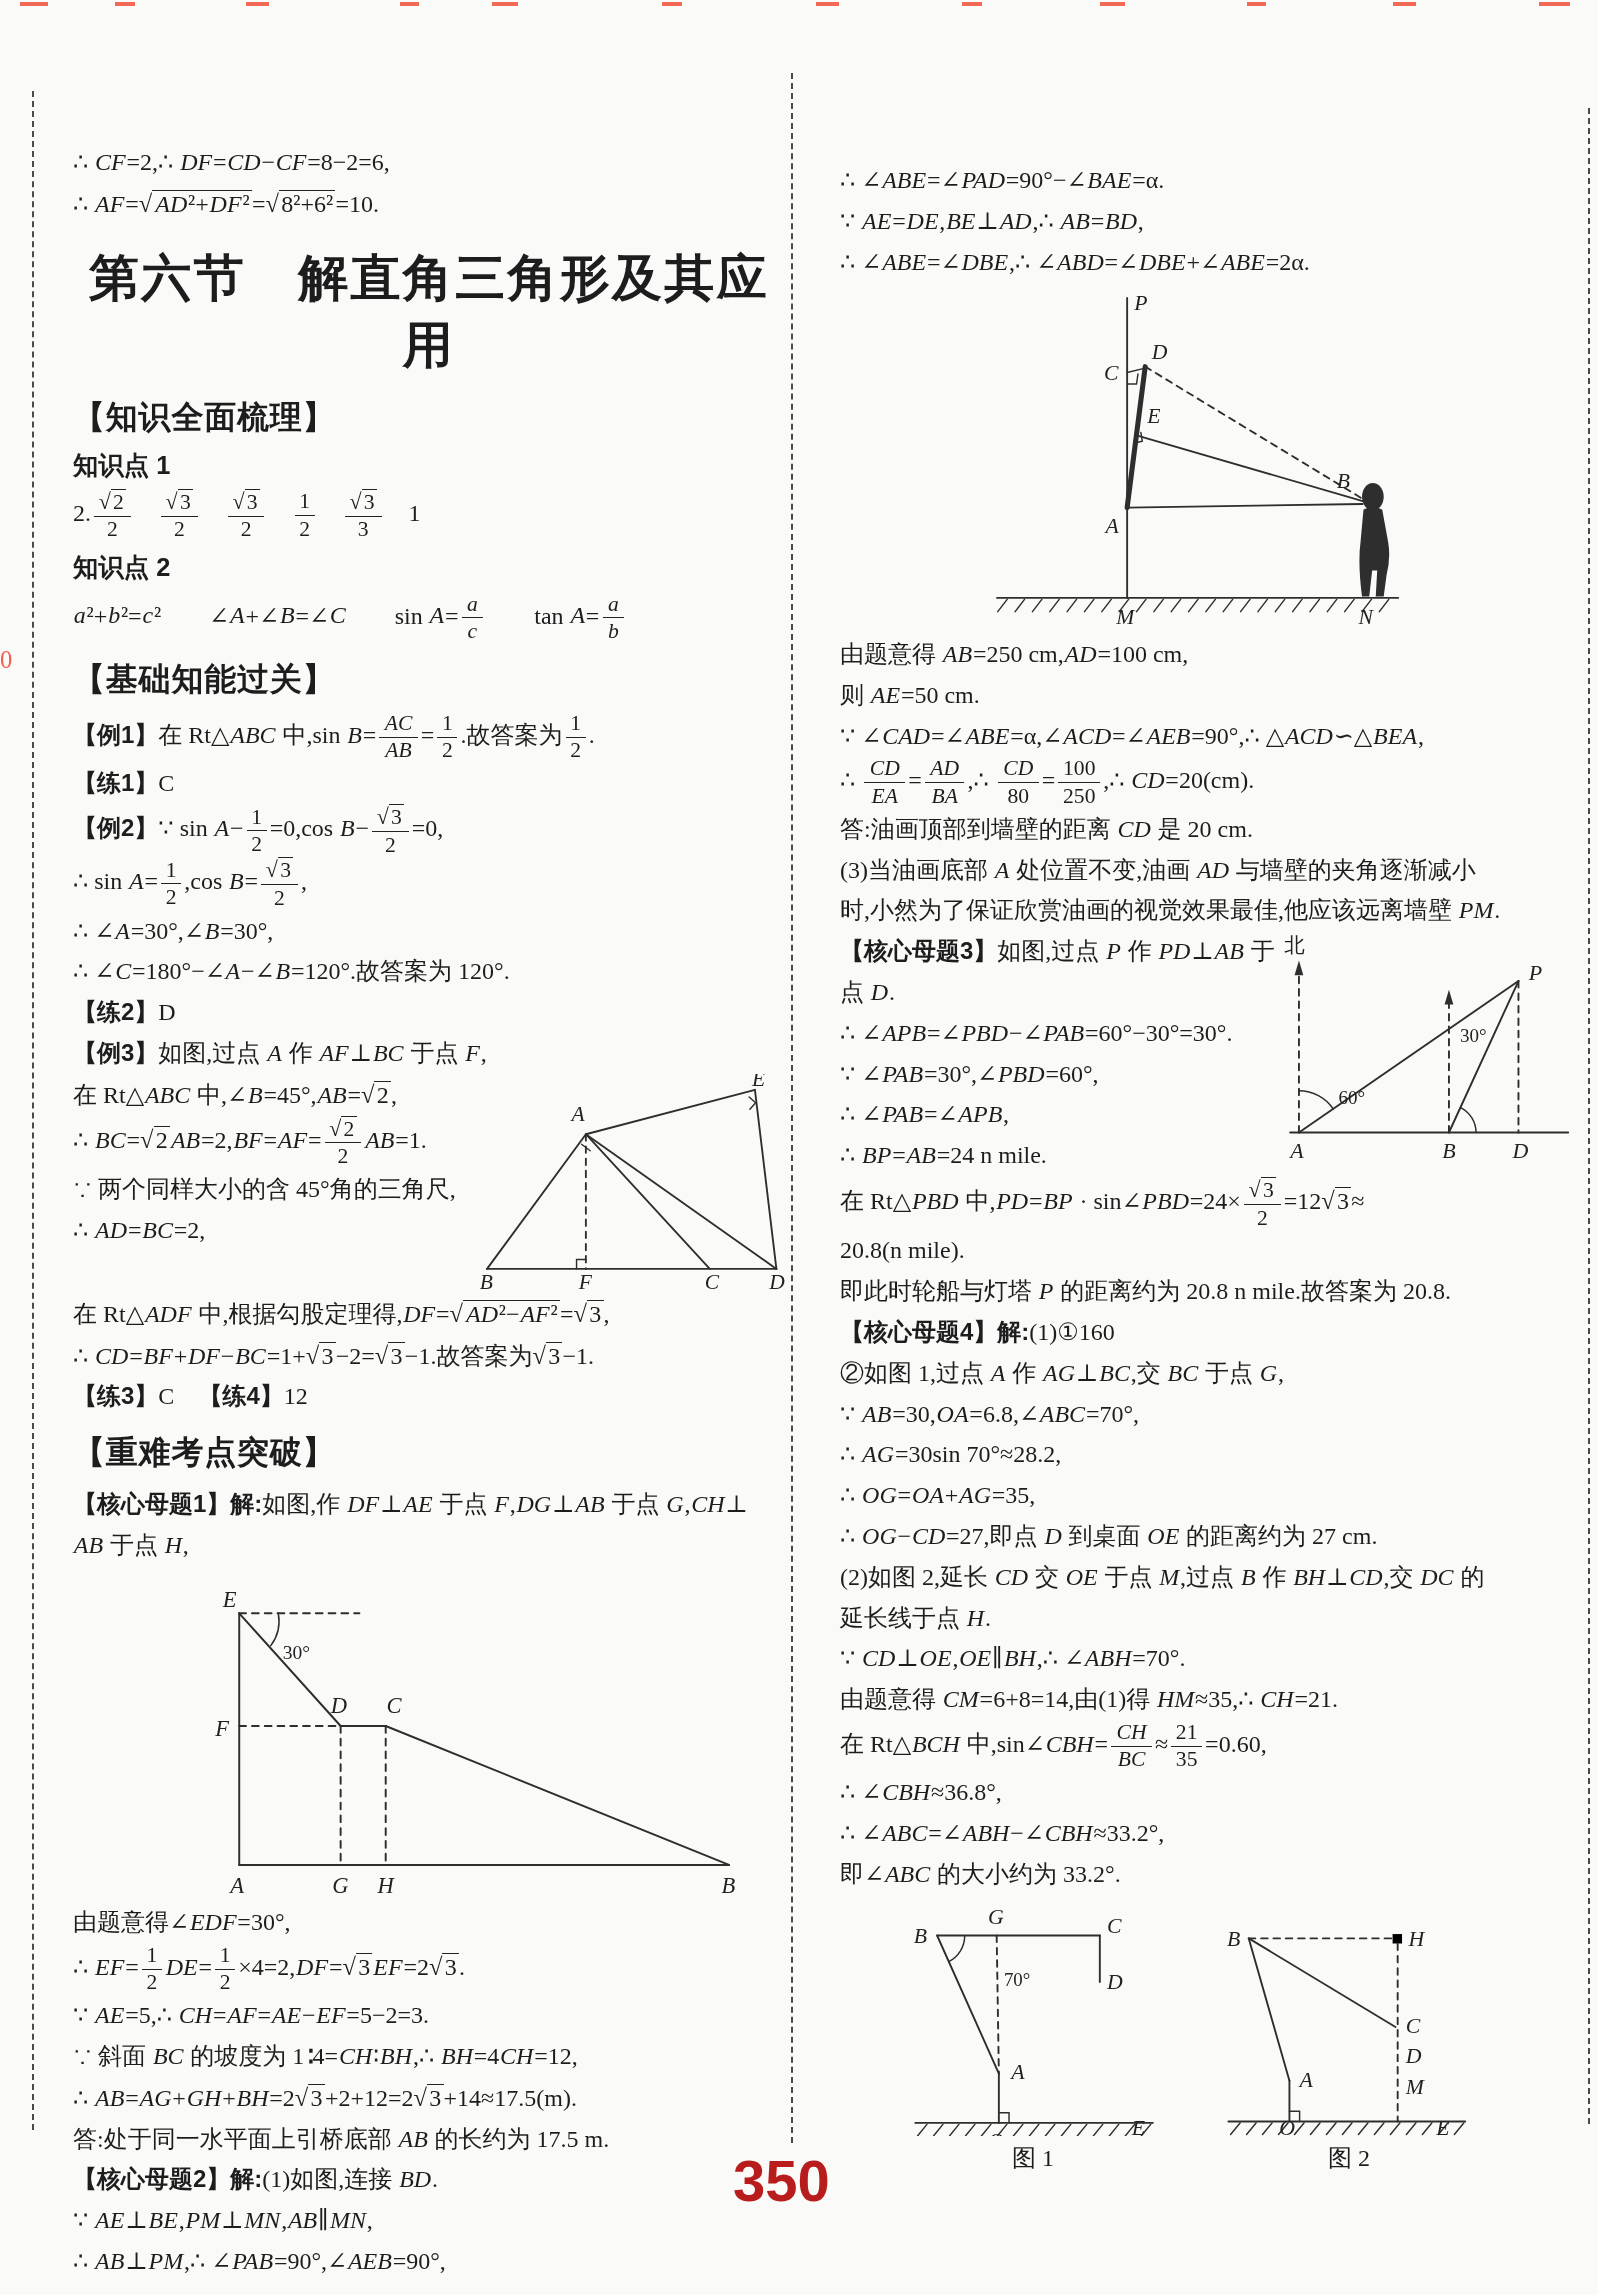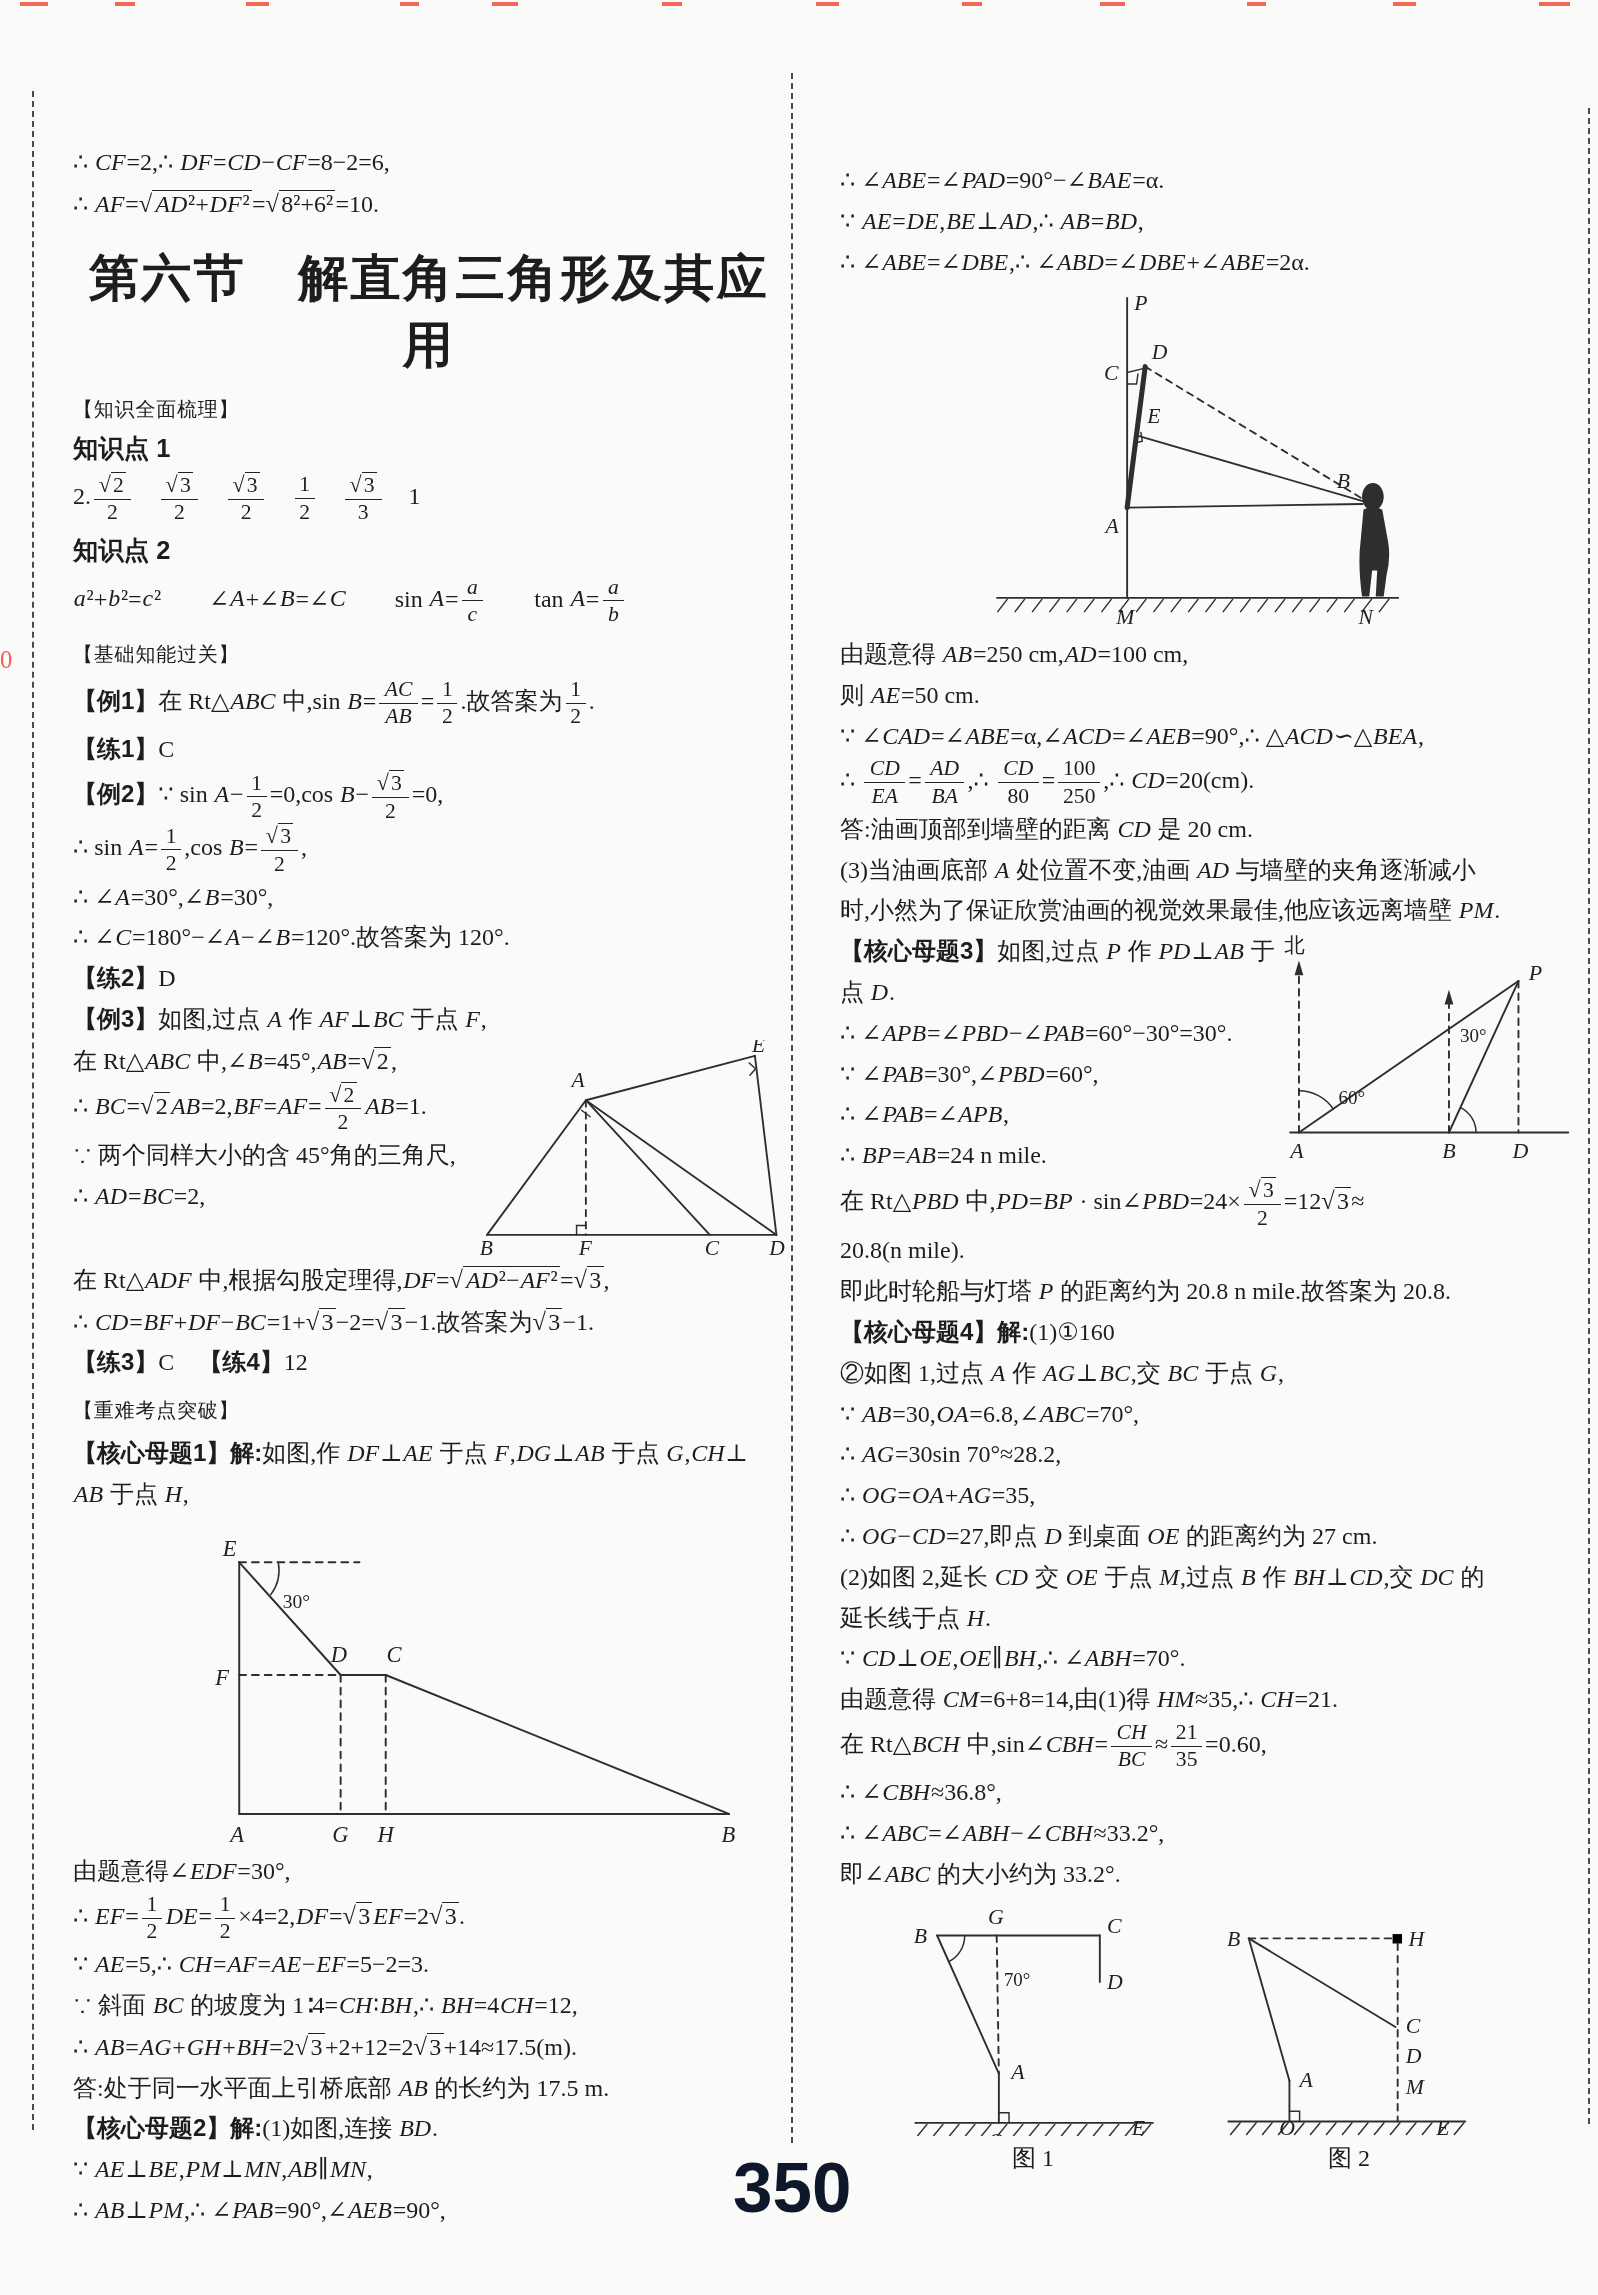--- a/index.html
+++ b/index.html
@@ -22,8 +22,8 @@
   b.lbl{font-family:"Liberation Sans","DejaVu Sans",sans-serif;font-weight:700;}
   h1.sec{font-family:"Liberation Sans","DejaVu Sans",sans-serif;font-weight:700;
          font-size:50px;text-align:center;margin:20px 0 17px;letter-spacing:2.3px;}
-  h2.sub{font-family:"Liberation Sans","DejaVu Sans",sans-serif;font-weight:400;
-         font-size:20px;margin:14px 0 9.2px;letter-spacing:0.8px;}
+  h2.sub{font-family:"Liberation Sans","DejaVu Sans",sans-serif;font-weight:700;
+         font-size:32px;margin:14px 0 9.2px;letter-spacing:0.8px;}
   h3.kp{font-family:"Liberation Sans","DejaVu Sans",sans-serif;font-weight:700;
         font-size:25.4px;margin:9.2px 0 6.2px;}
   

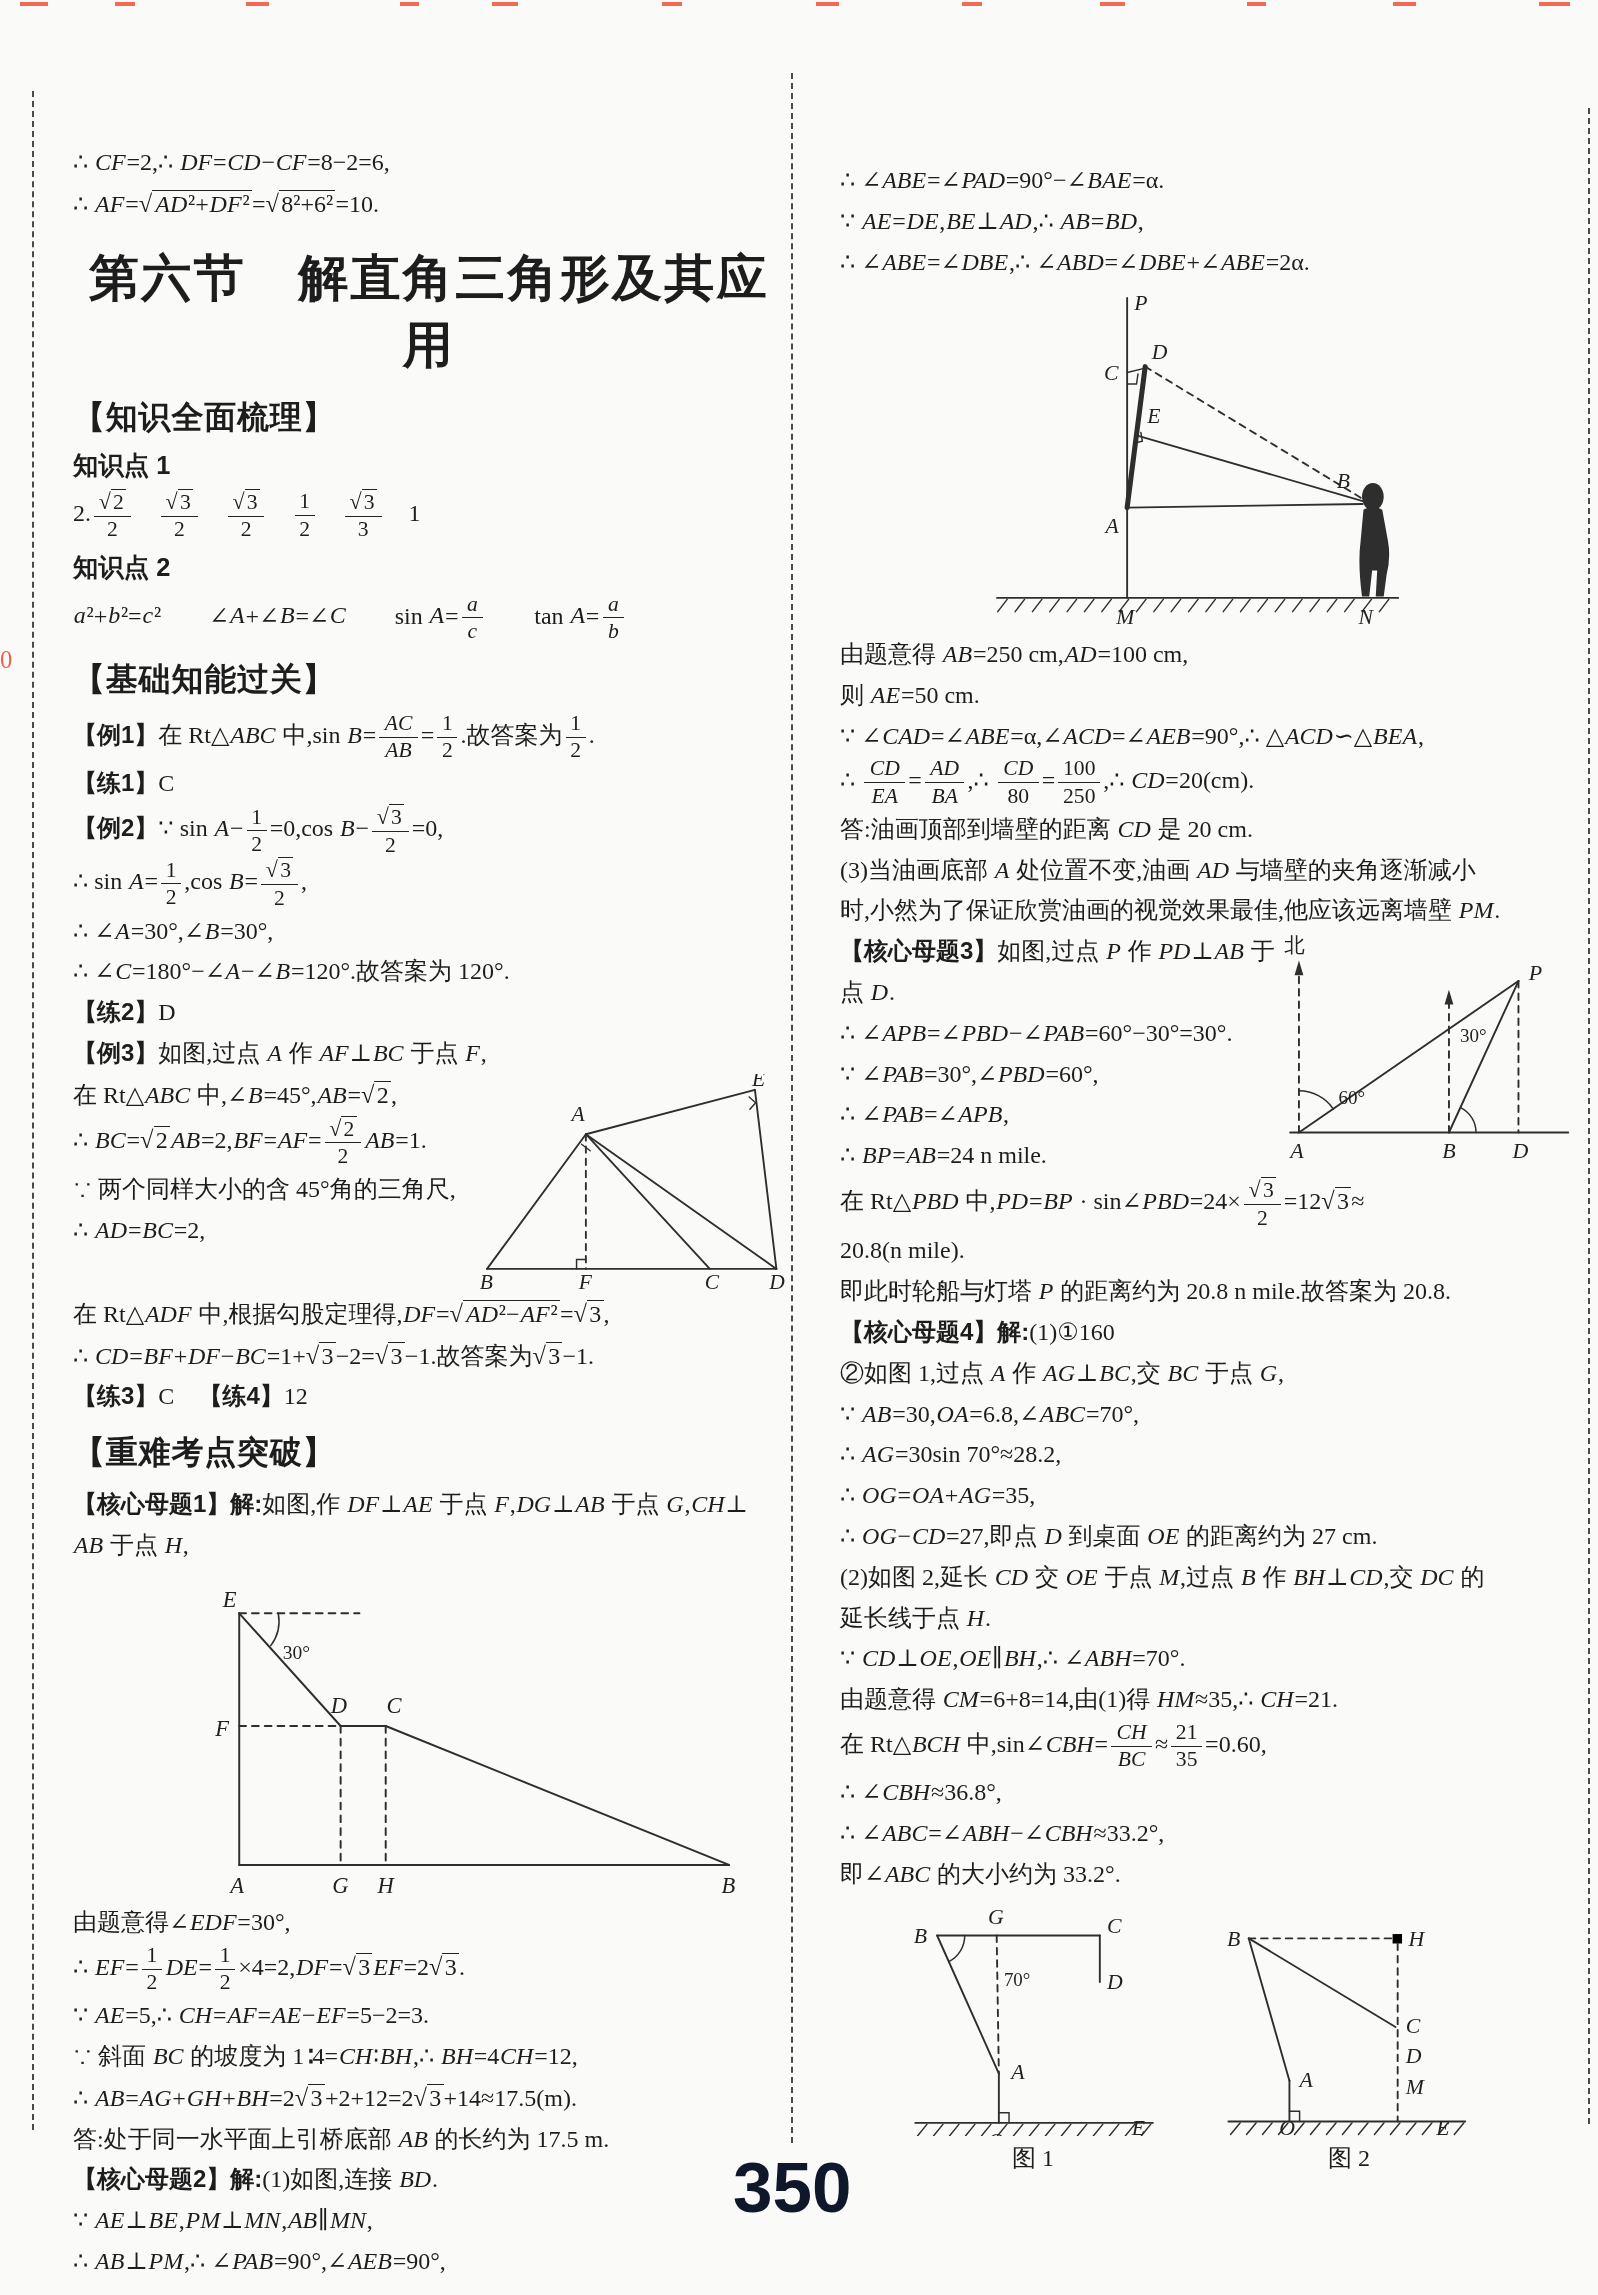--- a/index.html
+++ b/index.html
@@ -55,7 +55,7 @@
   .fig-painting-wrap{margin:4.6px 0 3.1px 92px;}
   .pageno{position:absolute;left:733px;top:2147px;
           font-family:"Liberation Sans","DejaVu Sans",sans-serif;
-          font-weight:700;font-size:71px;color:#0f172a;}
+          font-weight:700;font-size:58px;color:#b91c1c;}
 </style>
 </head>
 <body>

